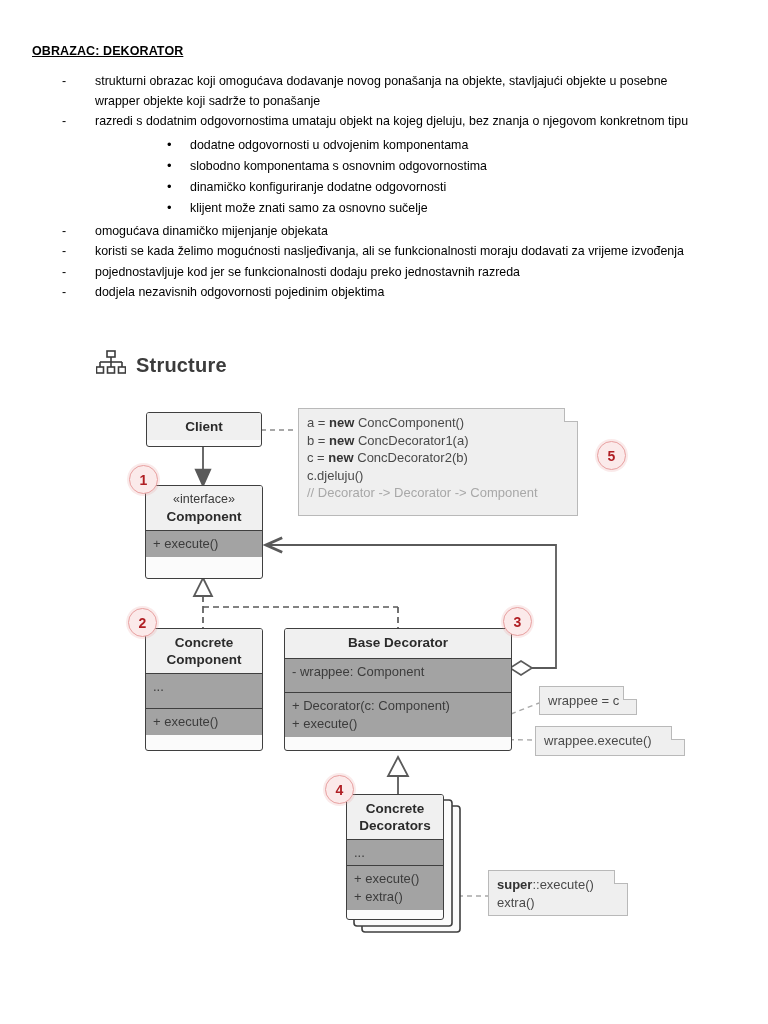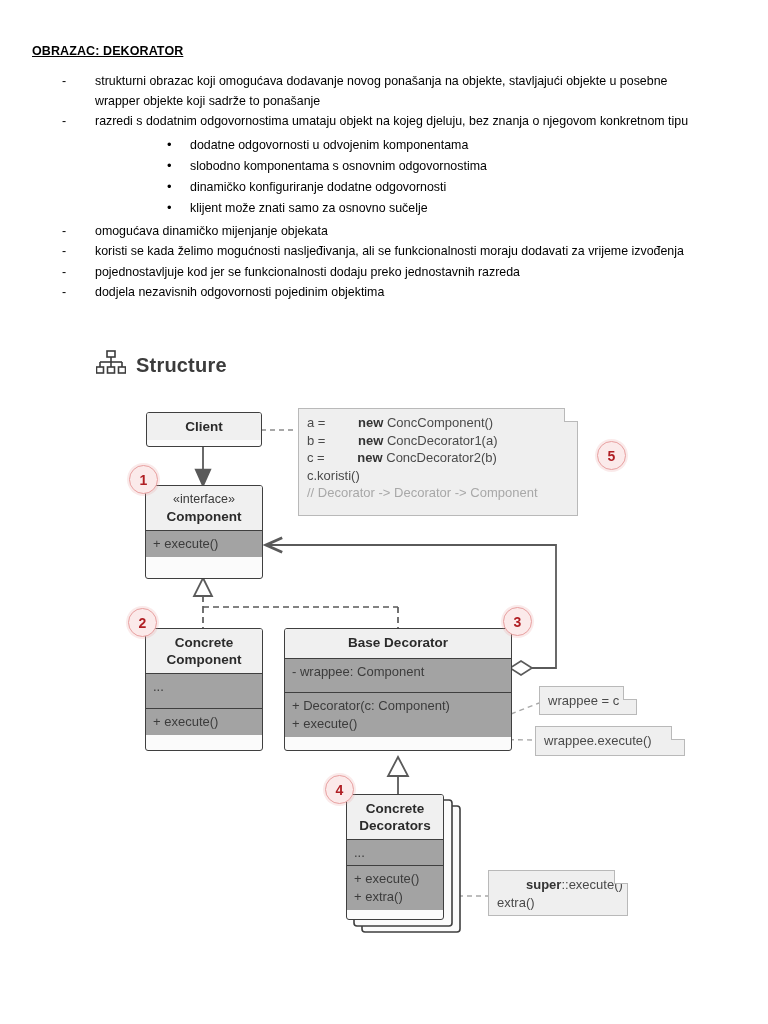--- a/index.html
+++ b/index.html
@@ -61,7 +61,7 @@
     position:absolute;right:-1px;top:-1px;width:13px;height:13px;
     background:#ffffff;border-left:1px solid #b9b9b9;border-bottom:1px solid #b9b9b9;
   }
-  .note b{font-weight:bold;color:#333;margin-left:29px;}
+  .note b{font-weight:bold;color:#333;}
   .note .cmt{color:#a8a8a8;}
 
   

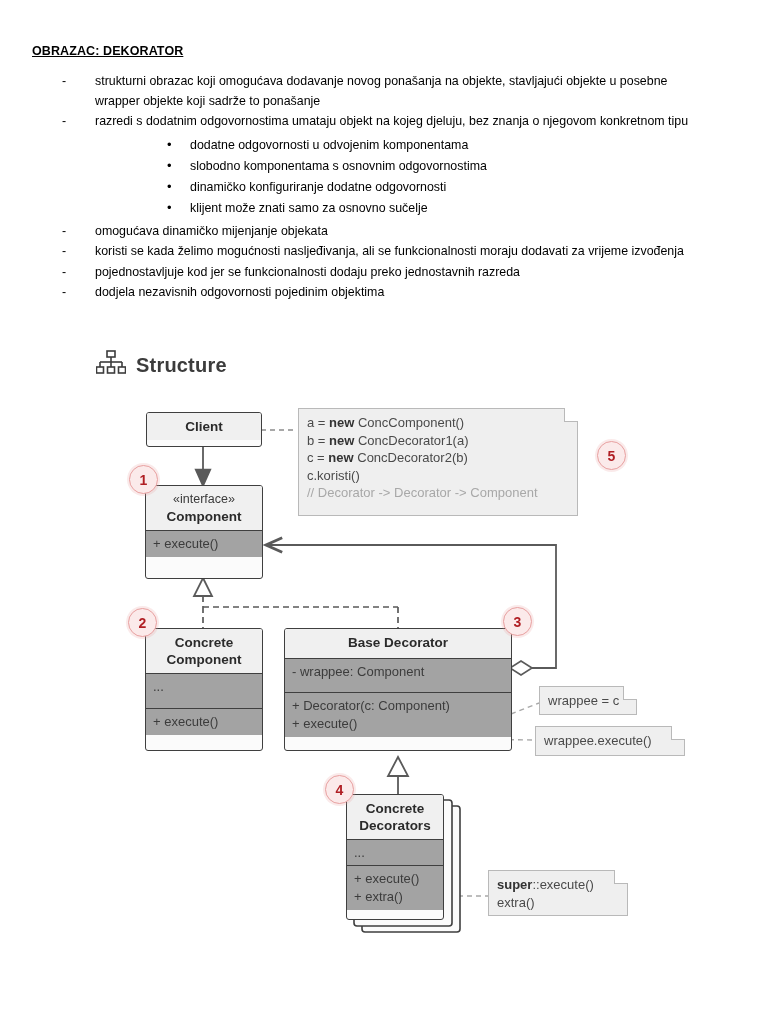--- a/index.html
+++ b/index.html
@@ -239,7 +239,7 @@
     <div>a = <b>new</b> ConcComponent()</div>
     <div>b = <b>new</b> ConcDecorator1(a)</div>
     <div>c = <b>new</b> ConcDecorator2(b)</div>
-    <div>c.koristi()</div>
+    <div>c.djeluju()</div>
     <div class="cmt">// Decorator -&gt; Decorator -&gt; Component</div>
   </div>
 

